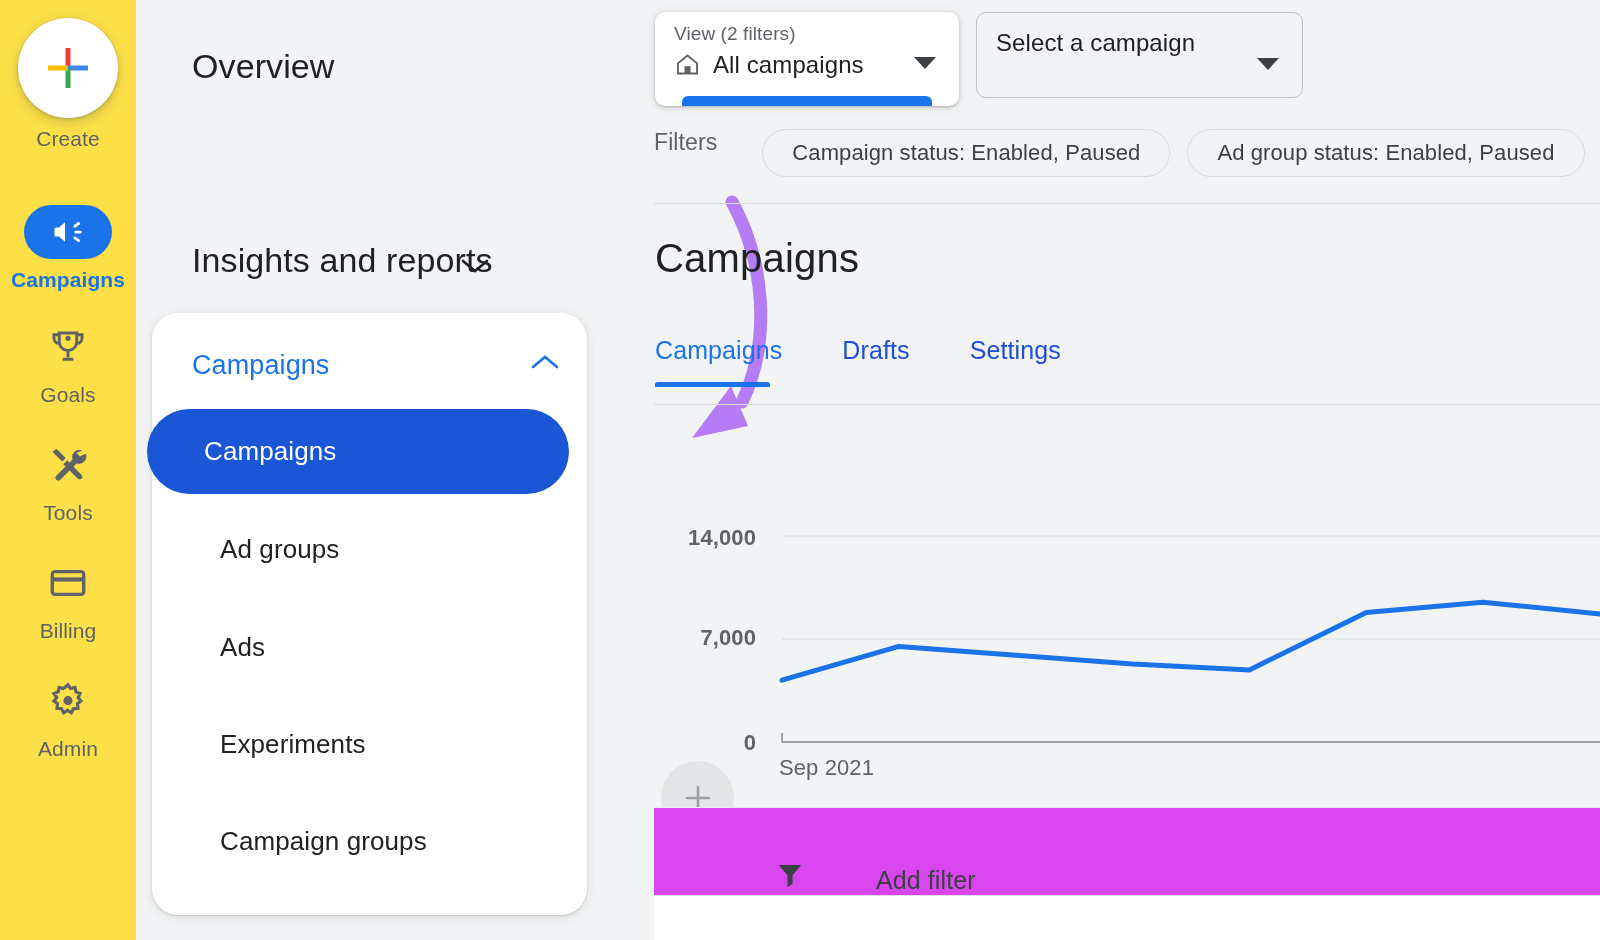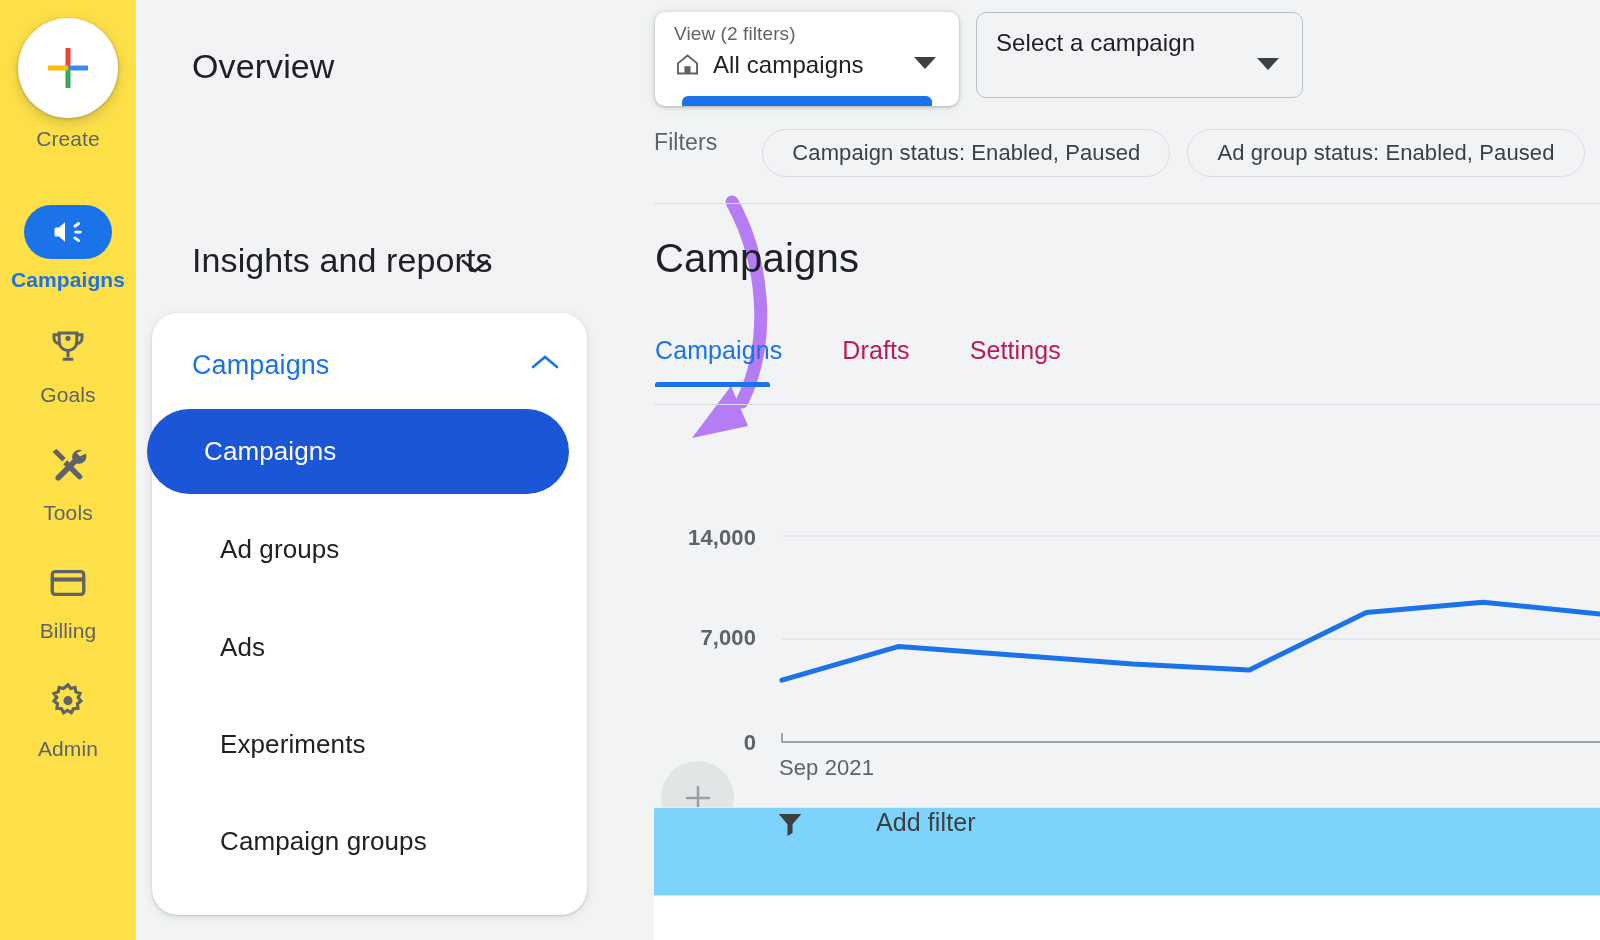--- a/index.html
+++ b/index.html
@@ -97,7 +97,7 @@
 
   .tabs { position: absolute; left: 9px; top: 336px; display: flex; }
   .tab {
-    font-size: 25px; color: #be185d; letter-spacing: .1px;
+    font-size: 25px; color: #1d4ed8; letter-spacing: .1px;
     padding-bottom: 22px; margin-right: 60px; position: relative;
   }
   .tab.active { color: #1a73e8; font-weight: 500; }

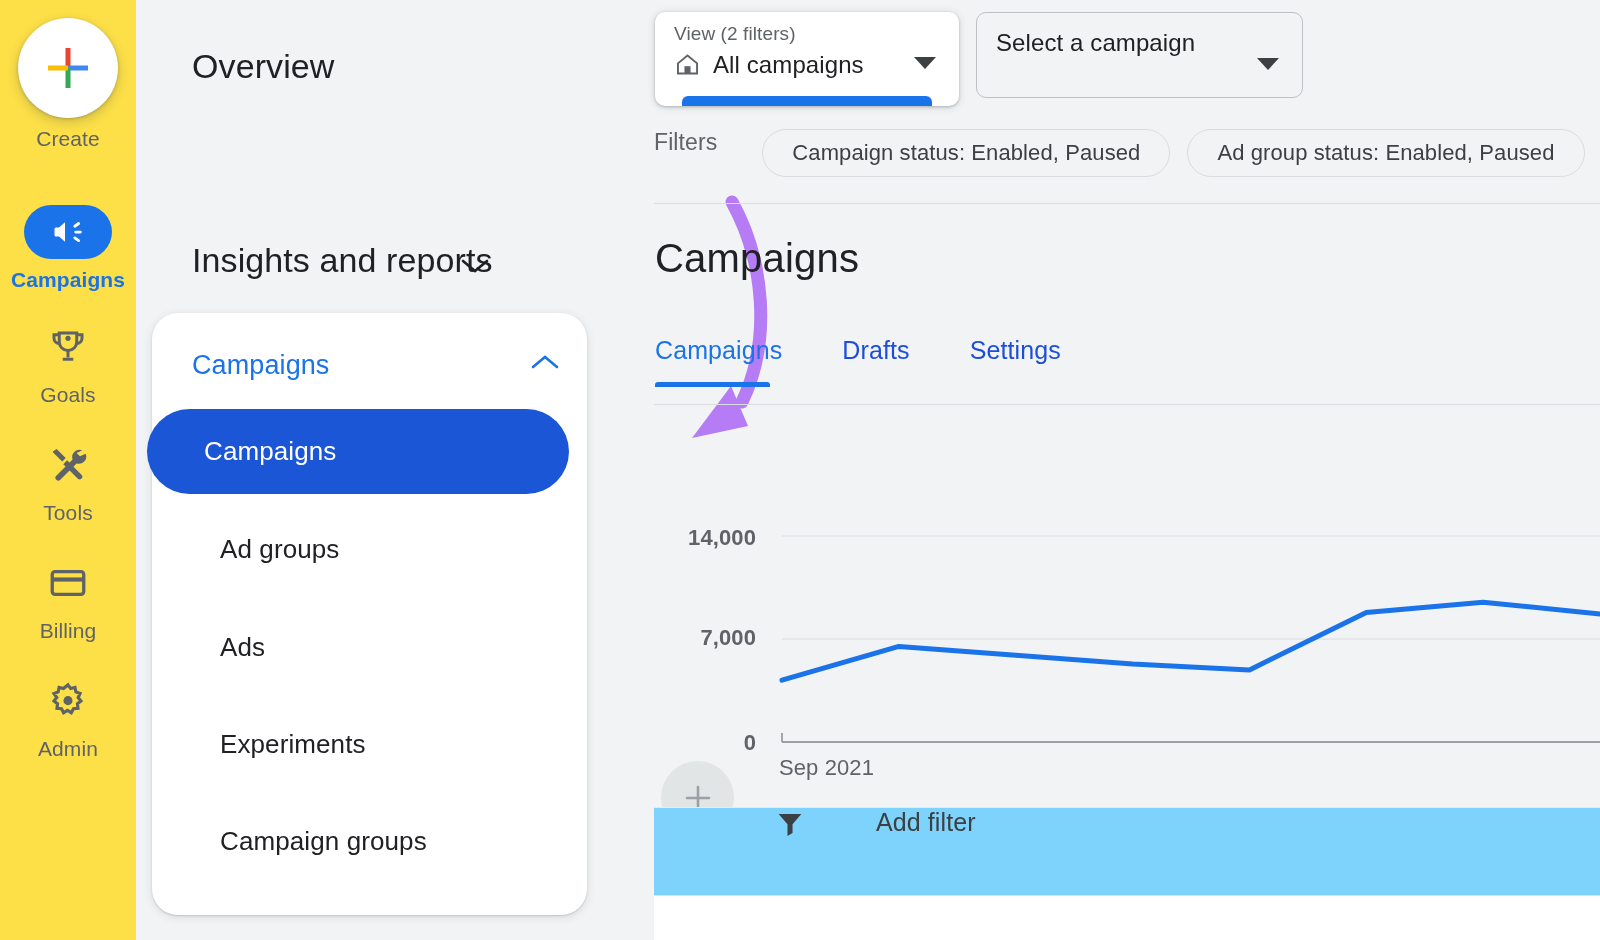--- a/index.html
+++ b/index.html
@@ -120,8 +120,8 @@
   }
   .toolbar {
     position: absolute; left: 8px; top: 807px; width: 946px; height: 88px;
-    background: #7dd3fc; border-top: 1px solid #e8eaed;
-    display: flex; align-items: flex-start;
+    background: #d946ef; border-top: 1px solid #e8eaed;
+    display: flex; align-items: flex-end;
   }
   .toolbar-funnel { margin-left: 120px; }
   .toolbar-label { margin-left: 70px; font-size: 25px; color: #3c4043; letter-spacing: .1px; }

